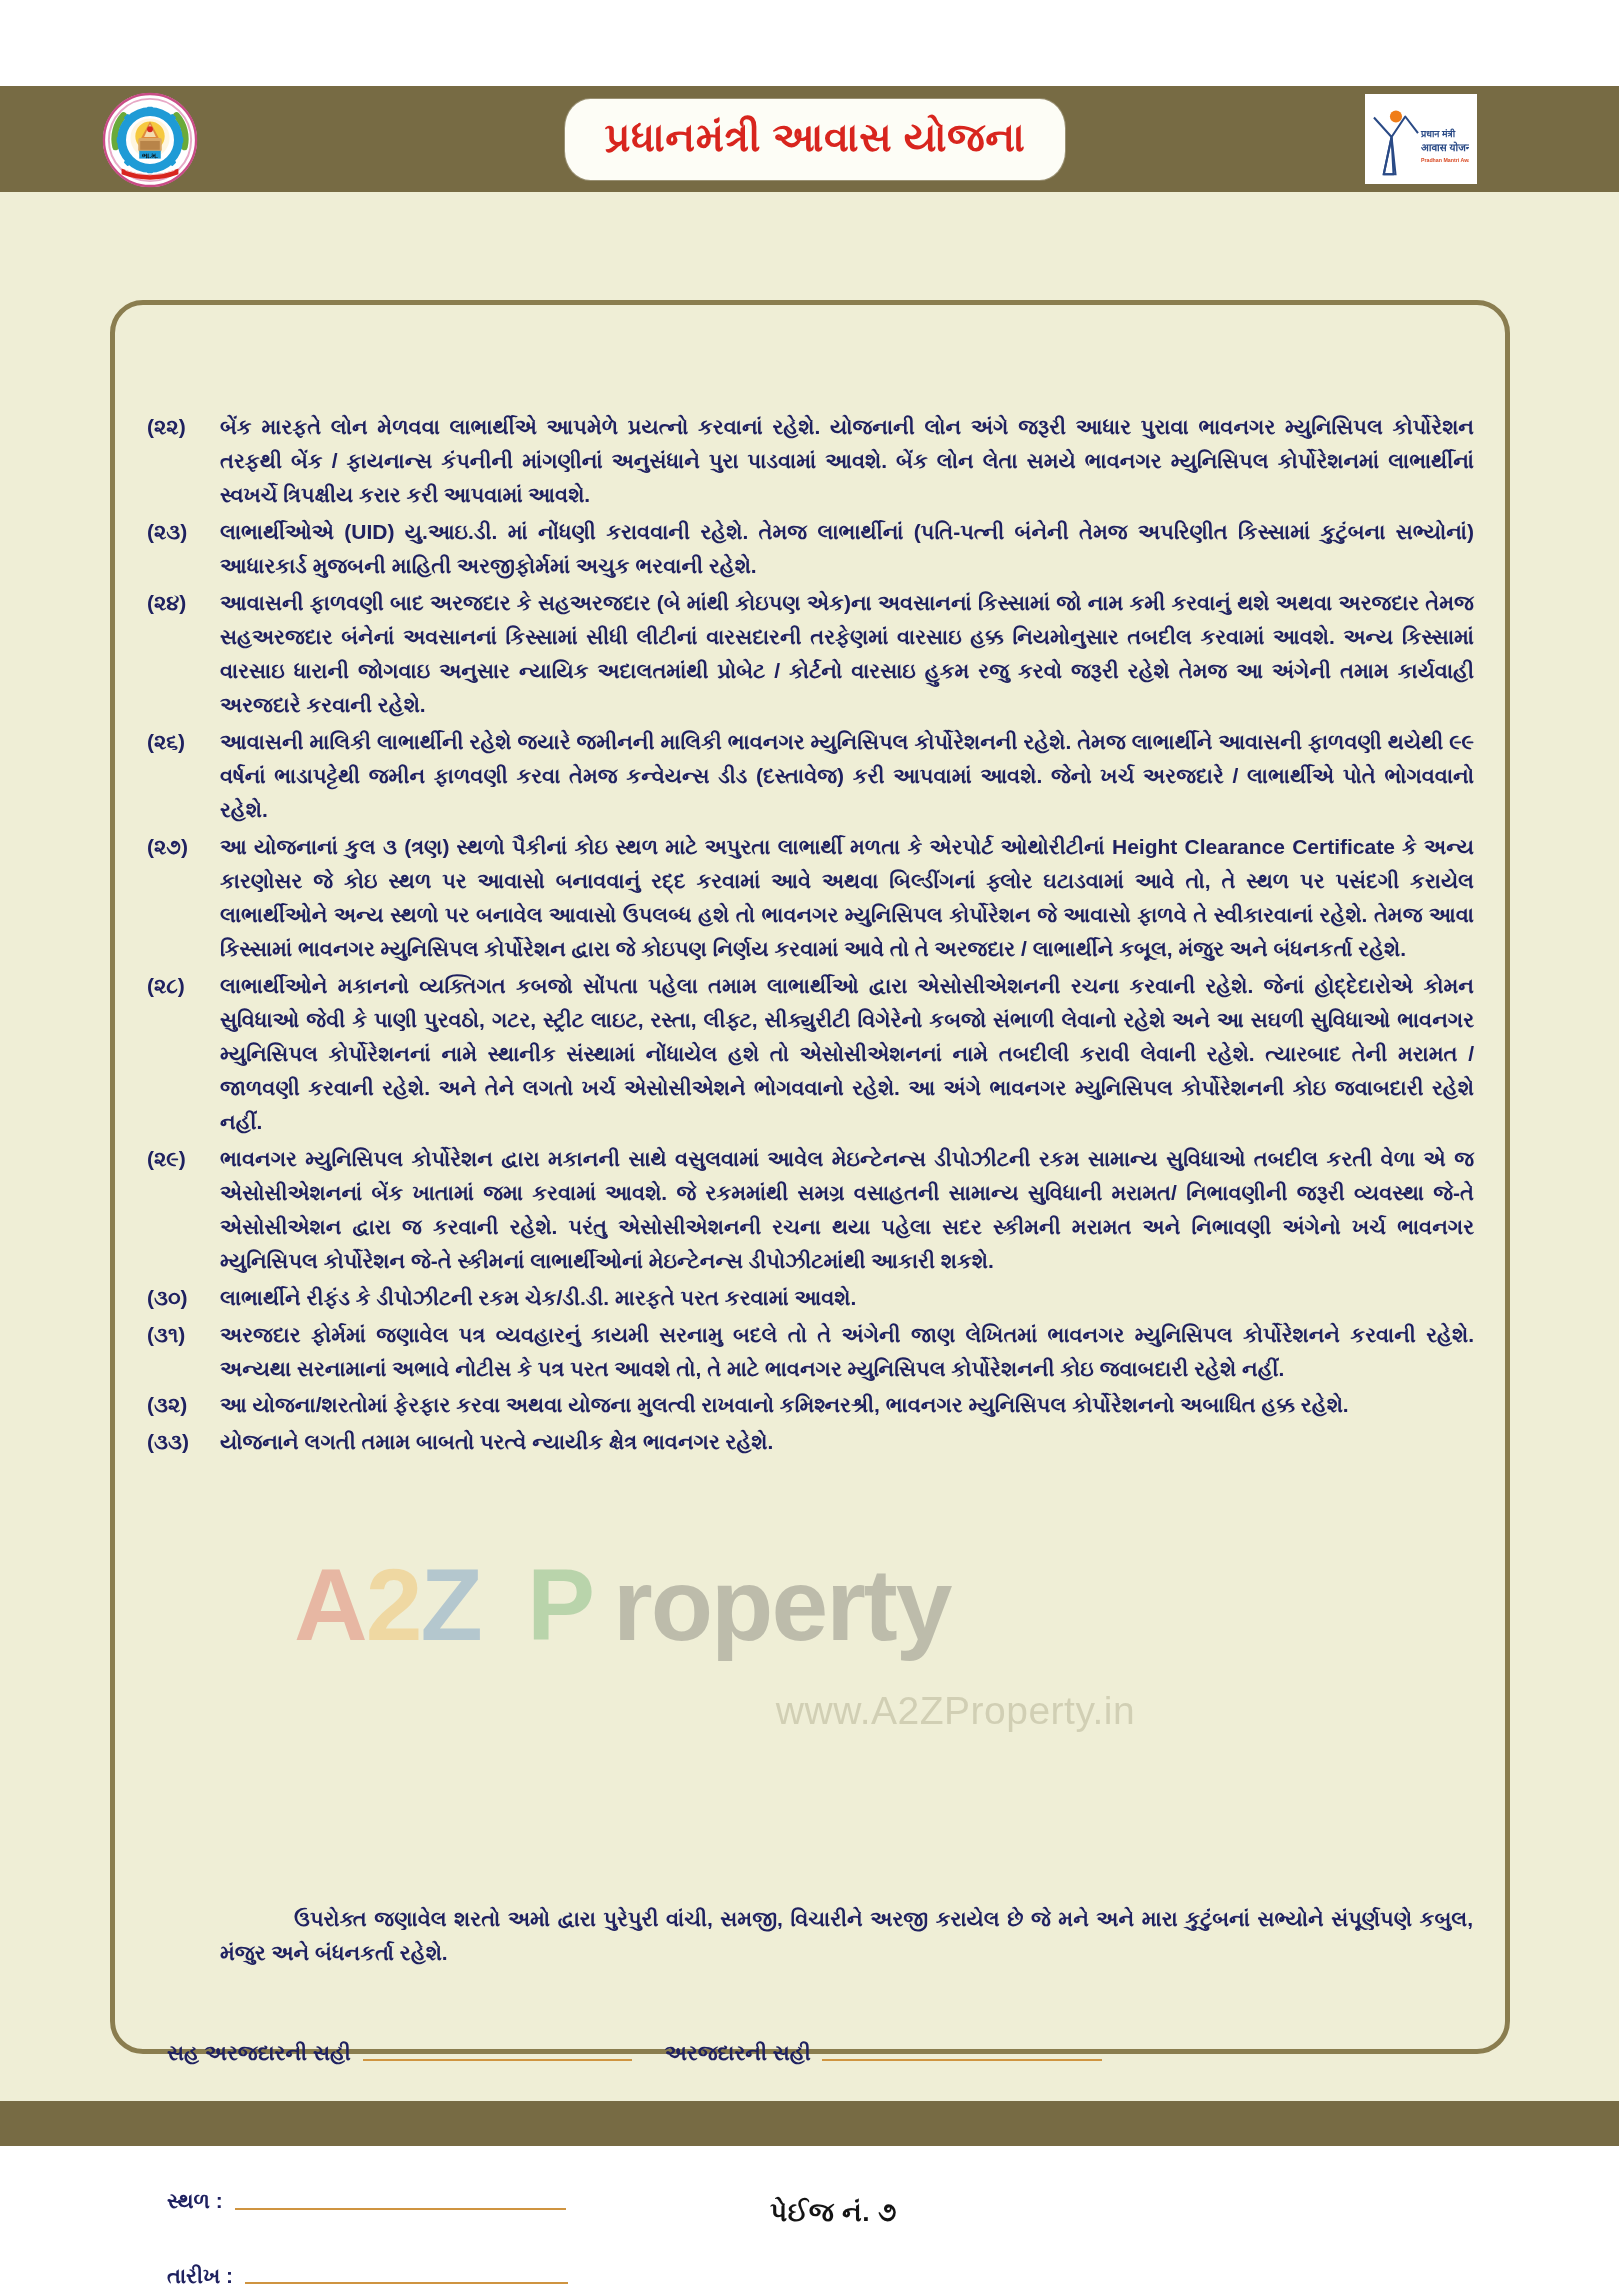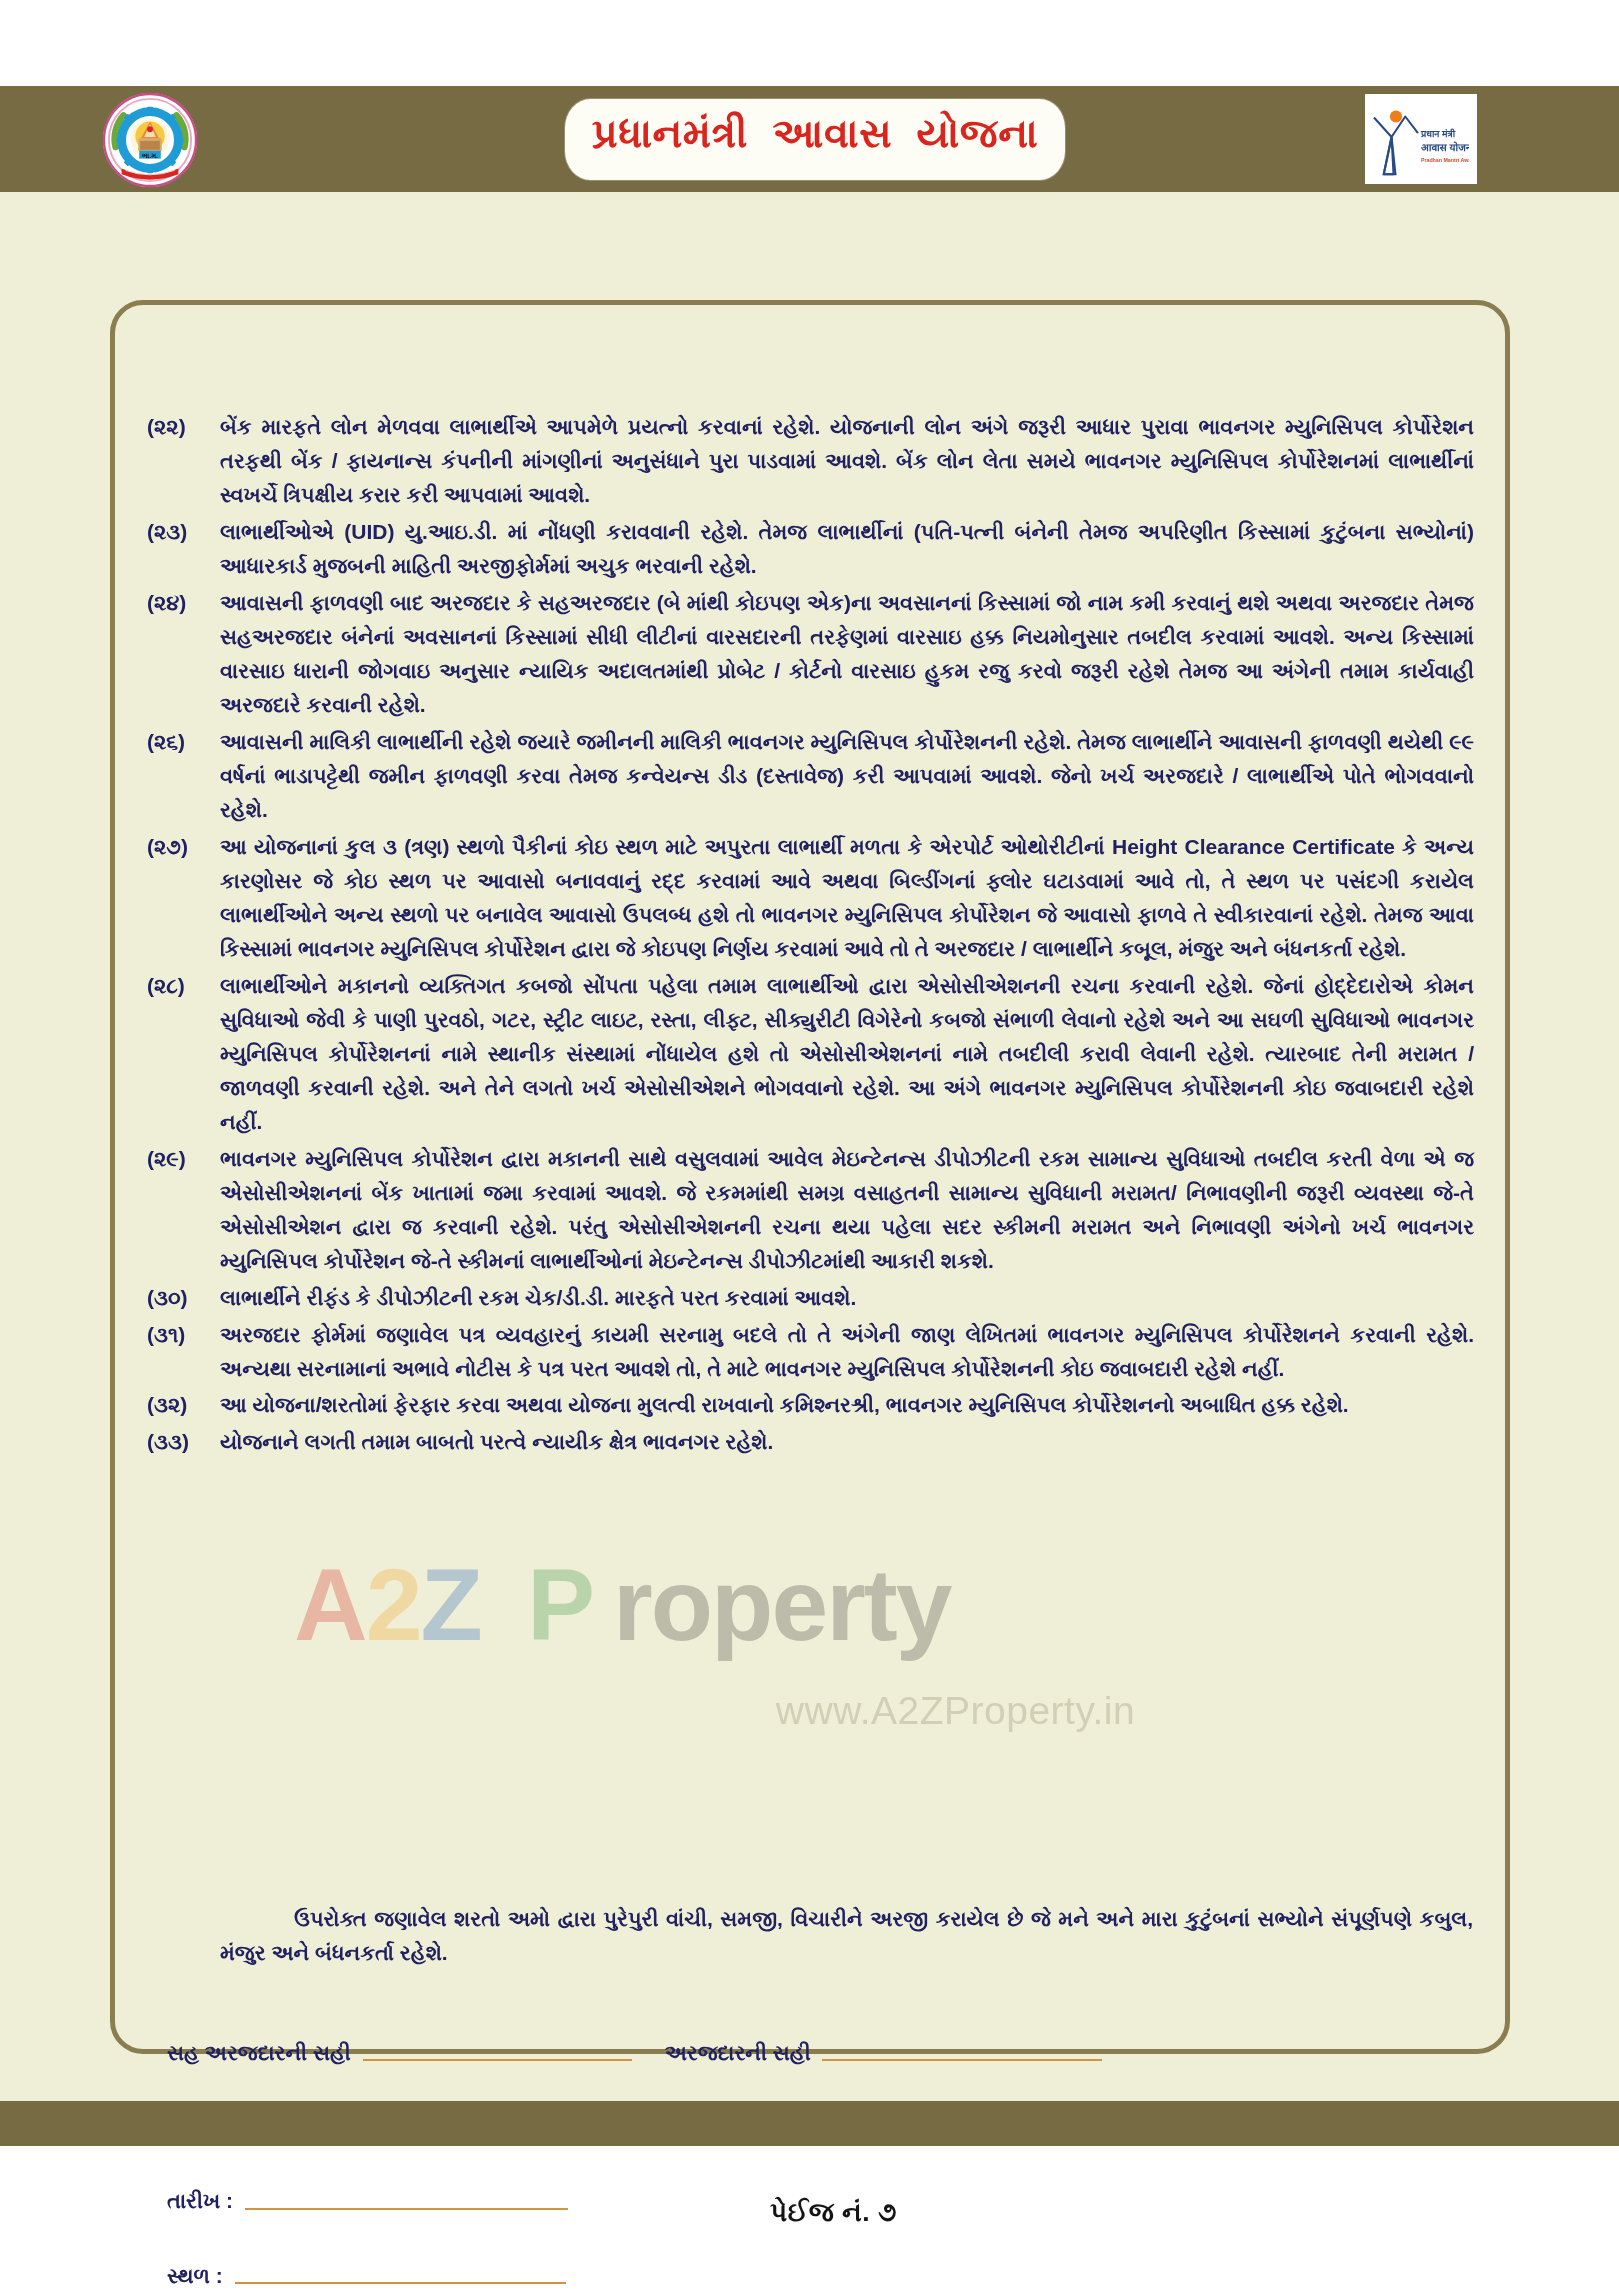--- a/index.html
+++ b/index.html
@@ -66,7 +66,6 @@
     white-space: nowrap;
     line-height: 1;
     padding-bottom: 3.9px;
-    font-family: Liberation Mono, monospace;
   }
 
   

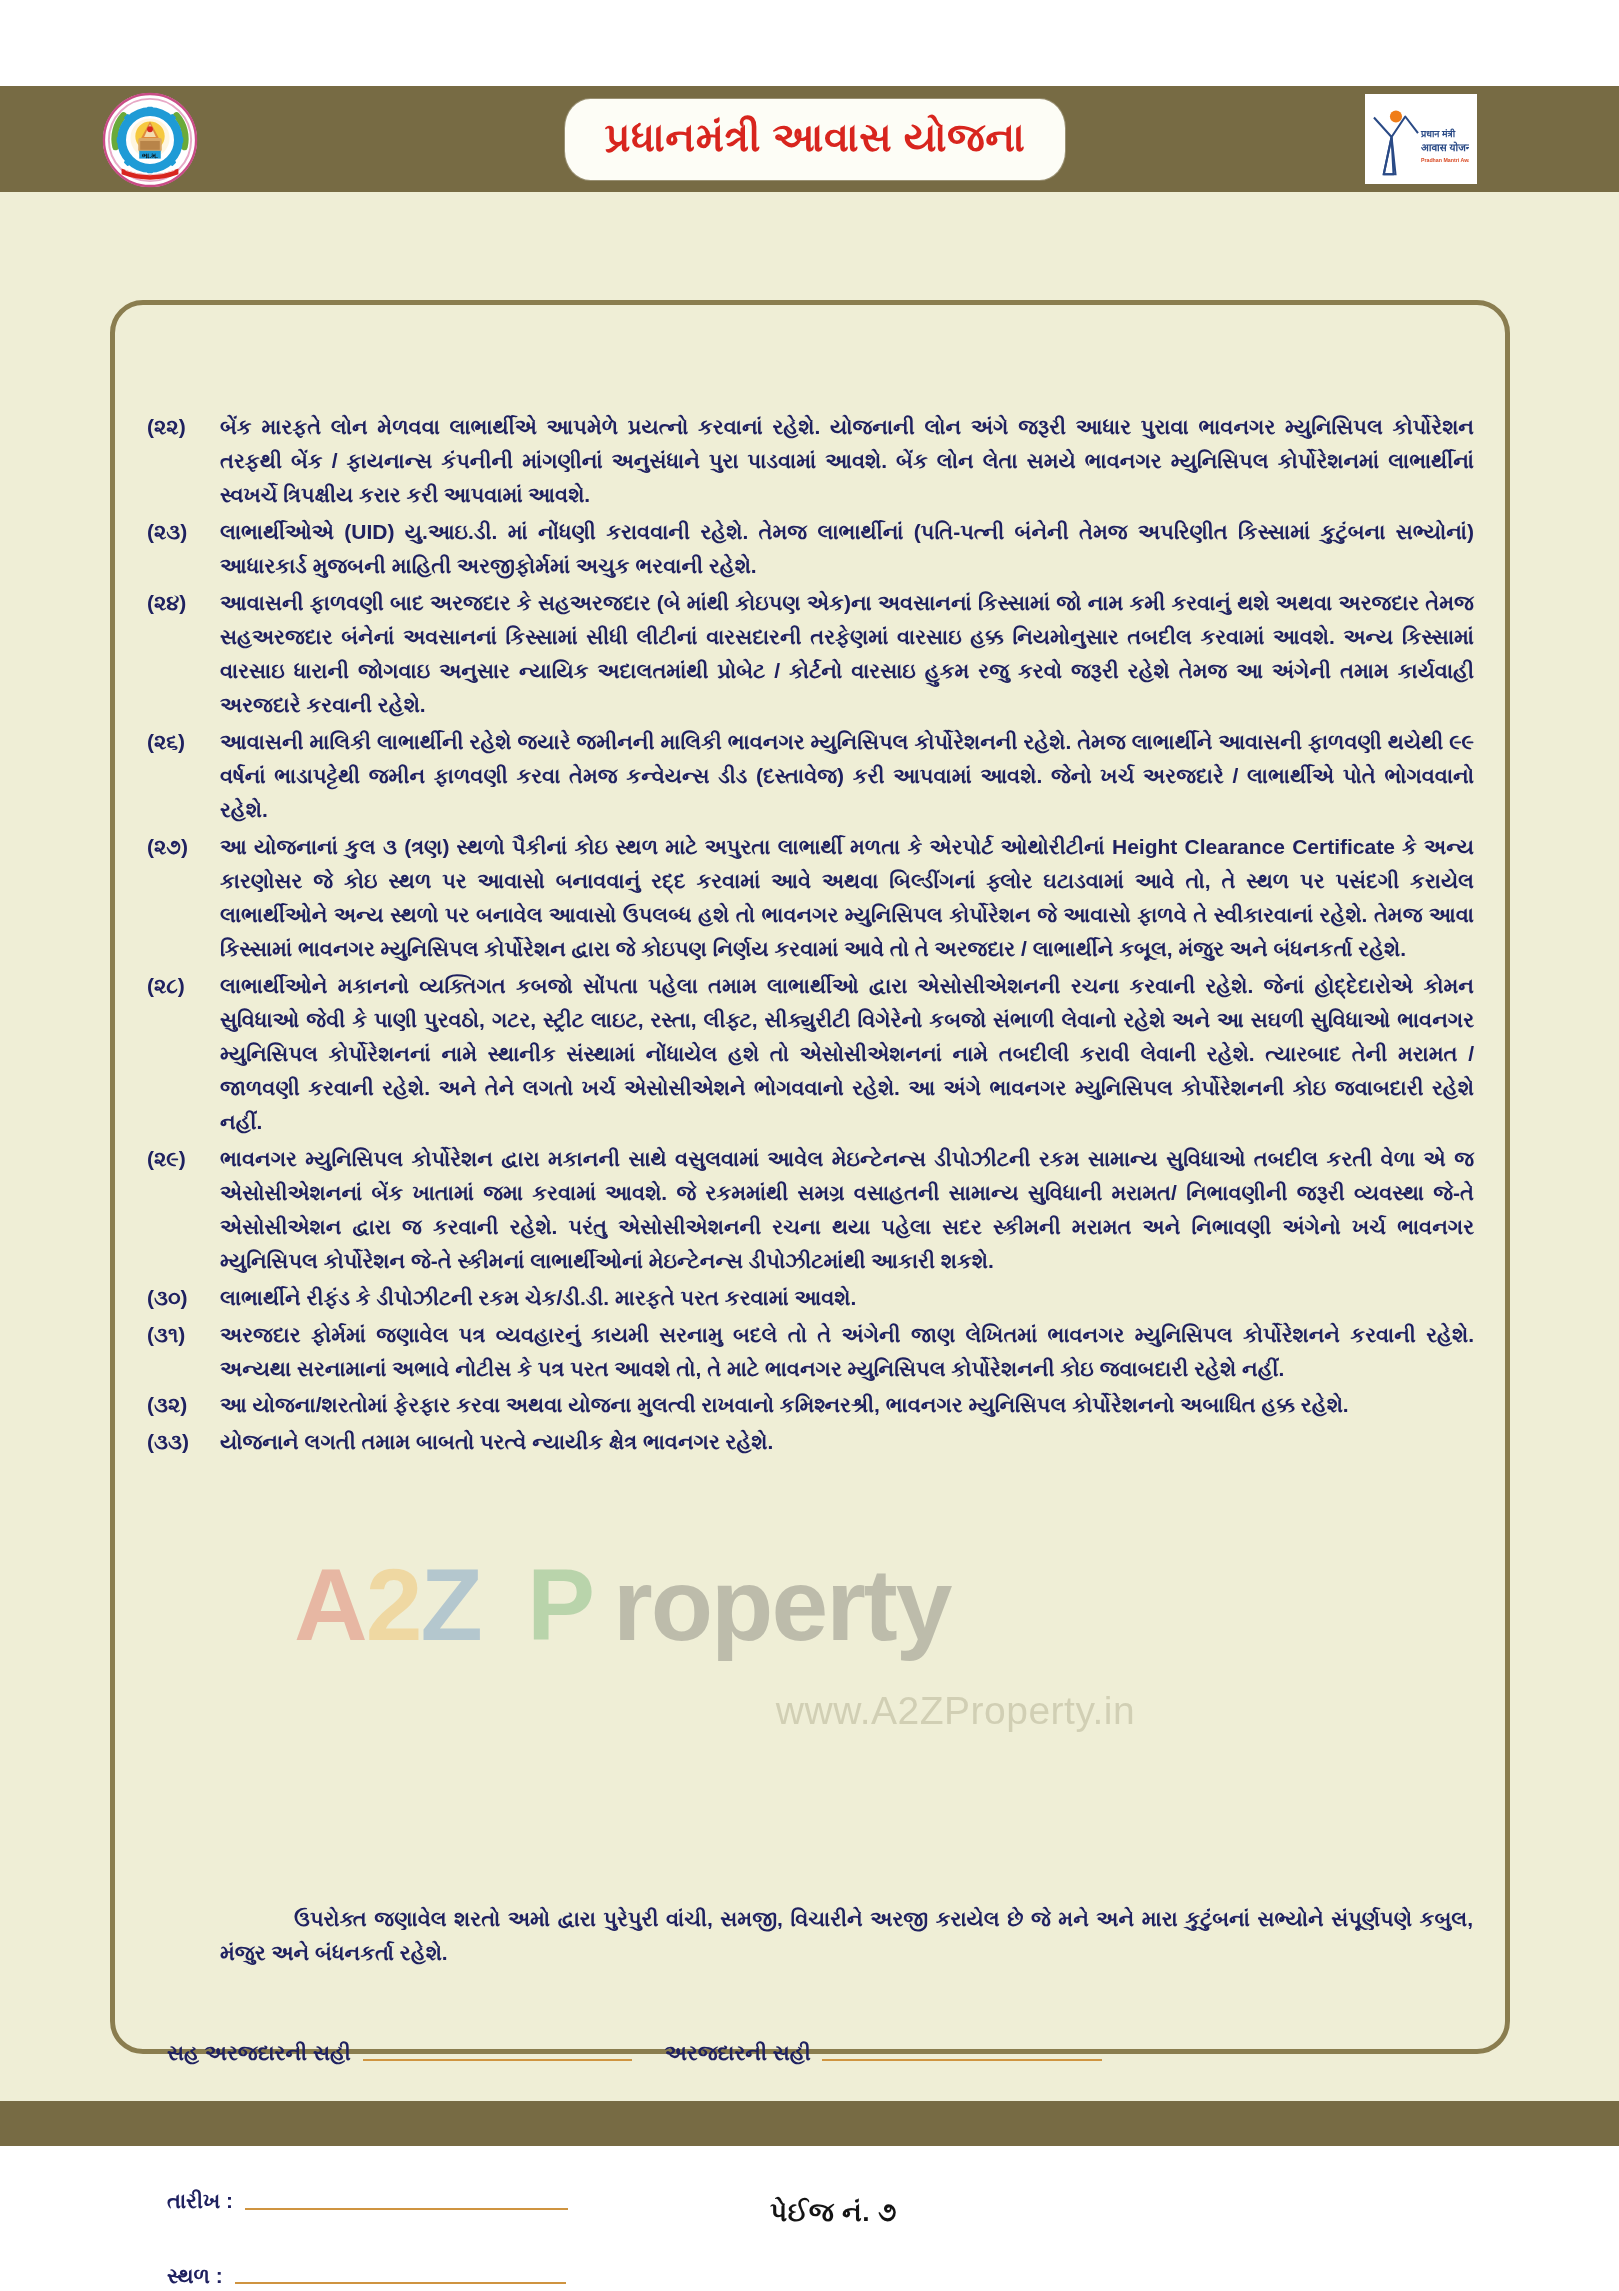--- a/index.html
+++ b/index.html
@@ -406,18 +406,18 @@
 
       <div class="sig-row">
         <div class="sig-field">
+          <div class="sig-label">સ્થળ  :</div>
+          <div class="sig-line w-place"></div>
+        </div>
+      </div>
+
+      <div class="sig-row">
+        <div class="sig-field">
           <div class="sig-label">તારીખ :</div>
           <div class="sig-line w-date"></div>
         </div>
       </div>
 
-      <div class="sig-row">
-        <div class="sig-field">
-          <div class="sig-label">સ્થળ  :</div>
-          <div class="sig-line w-place"></div>
-        </div>
-      </div>
-
     </div>
 
     <div class="footer-page">પેઈજ નં. ૭</div>

